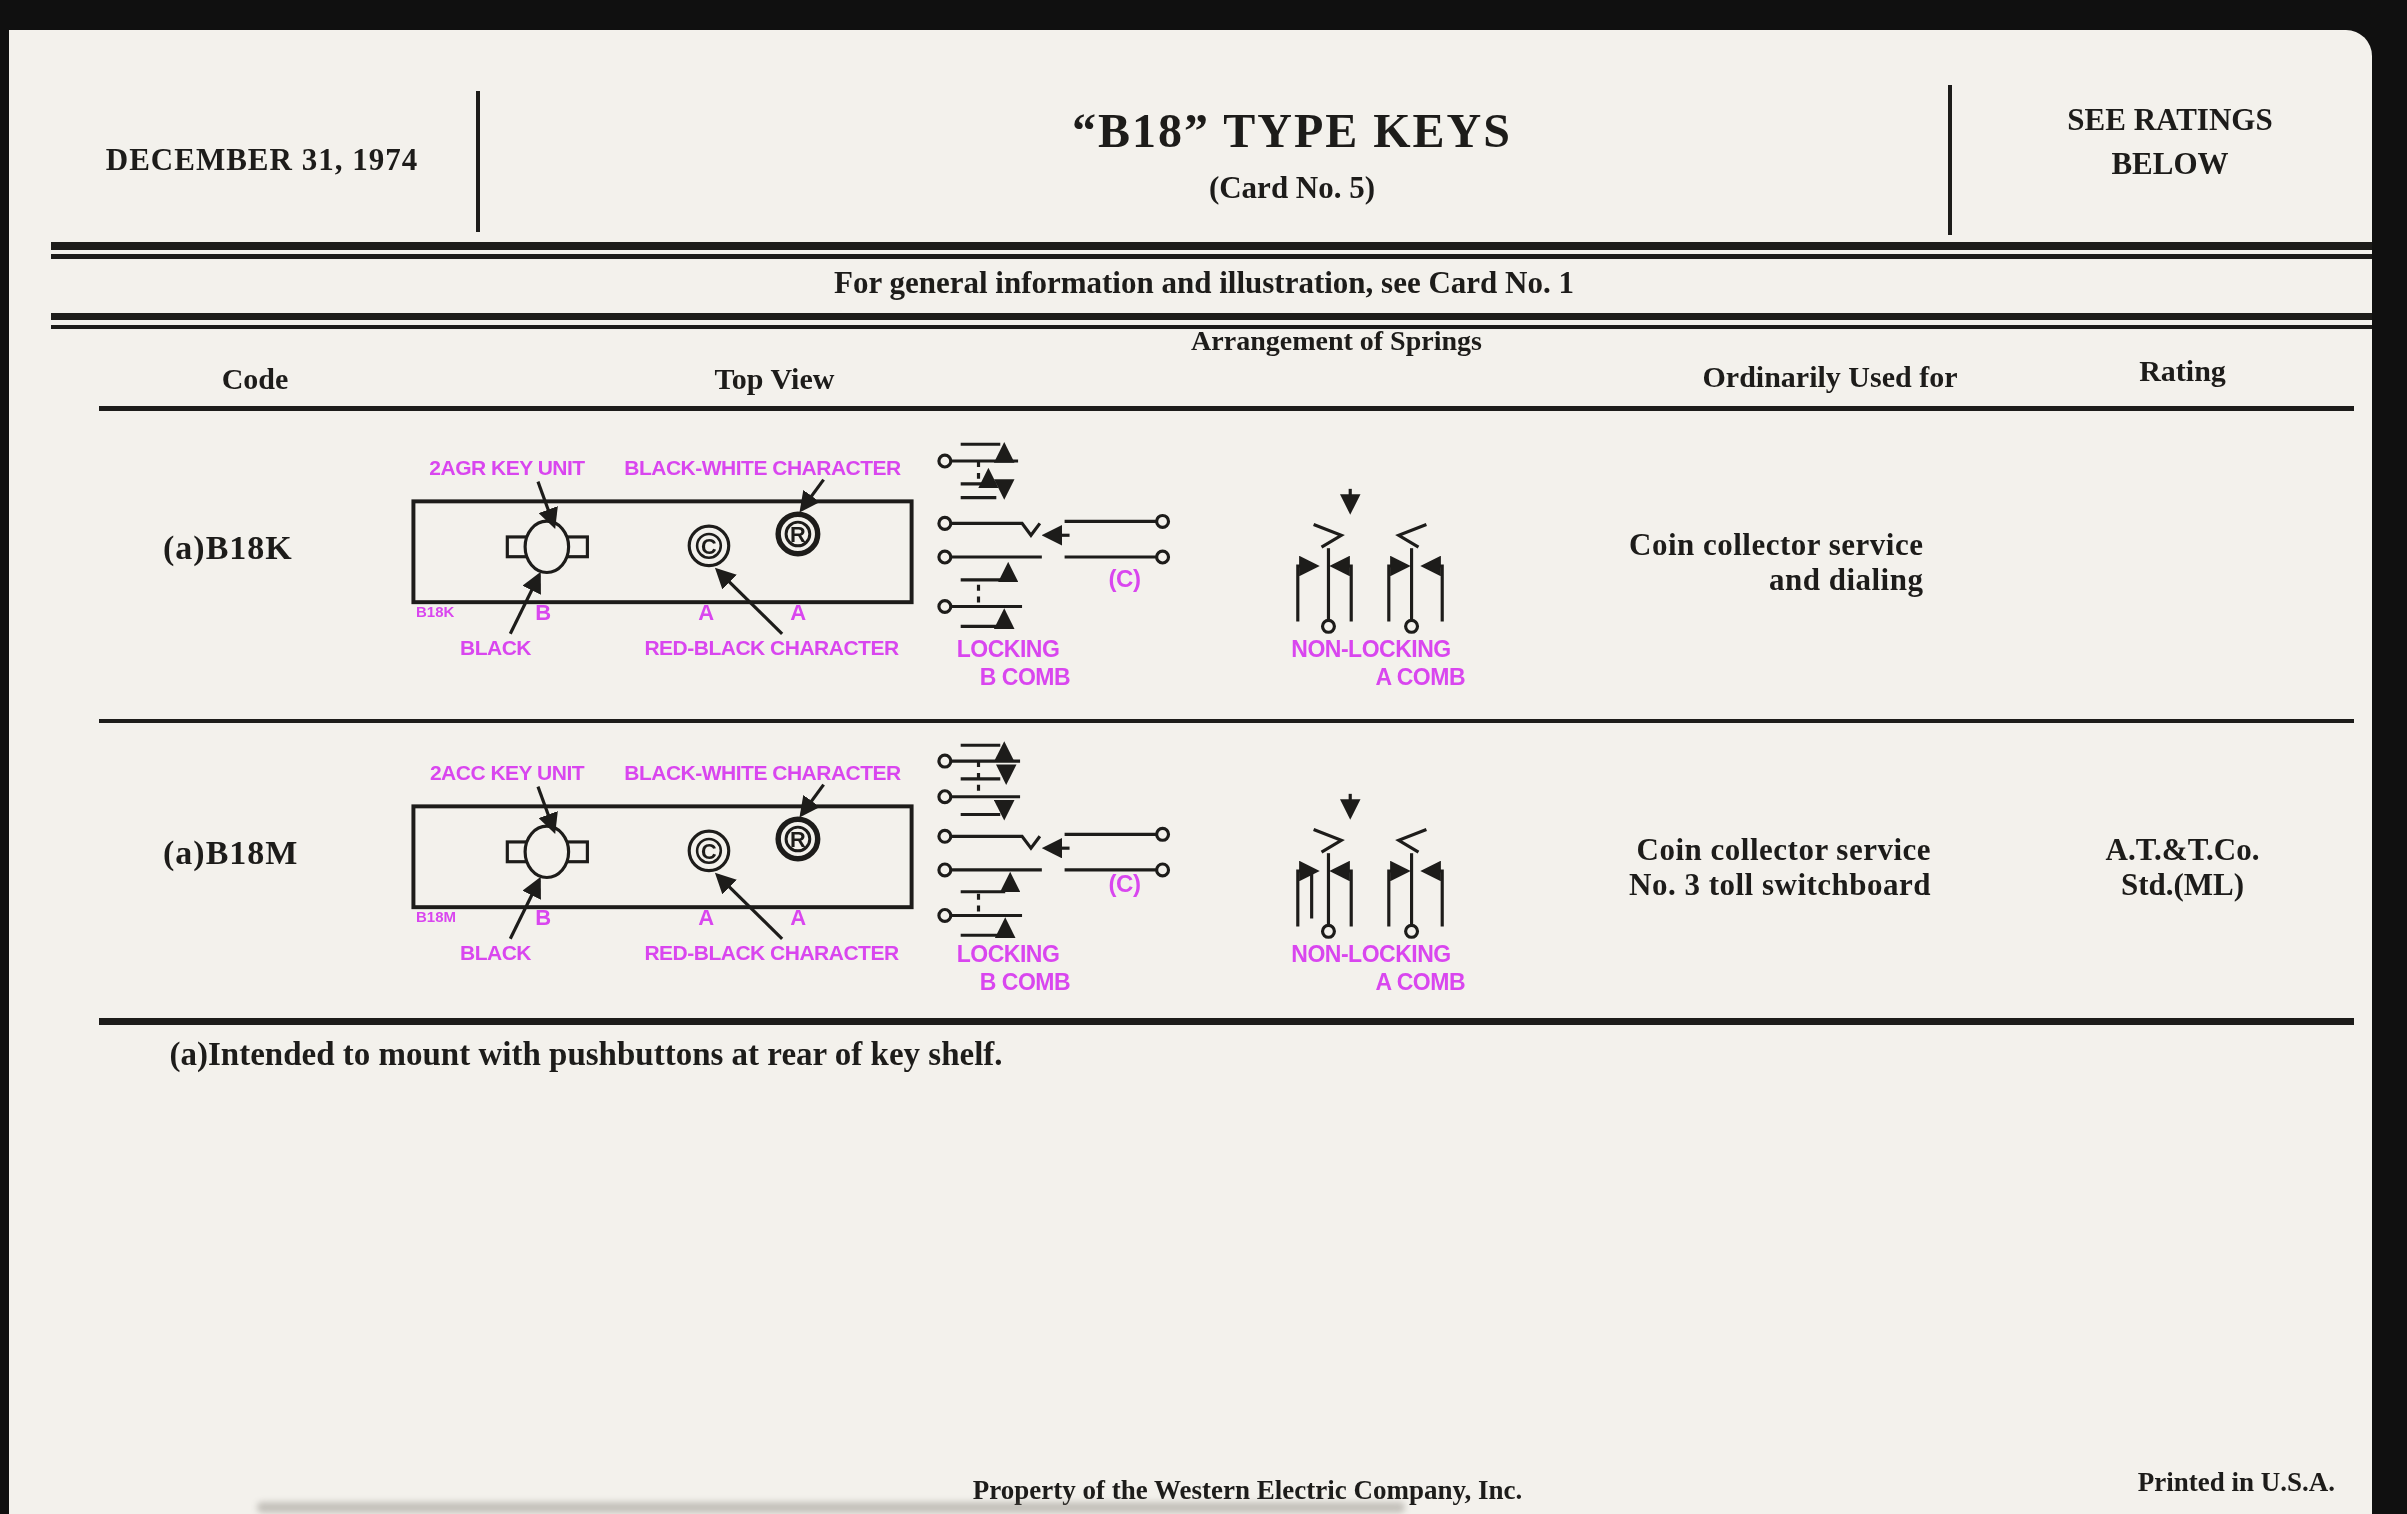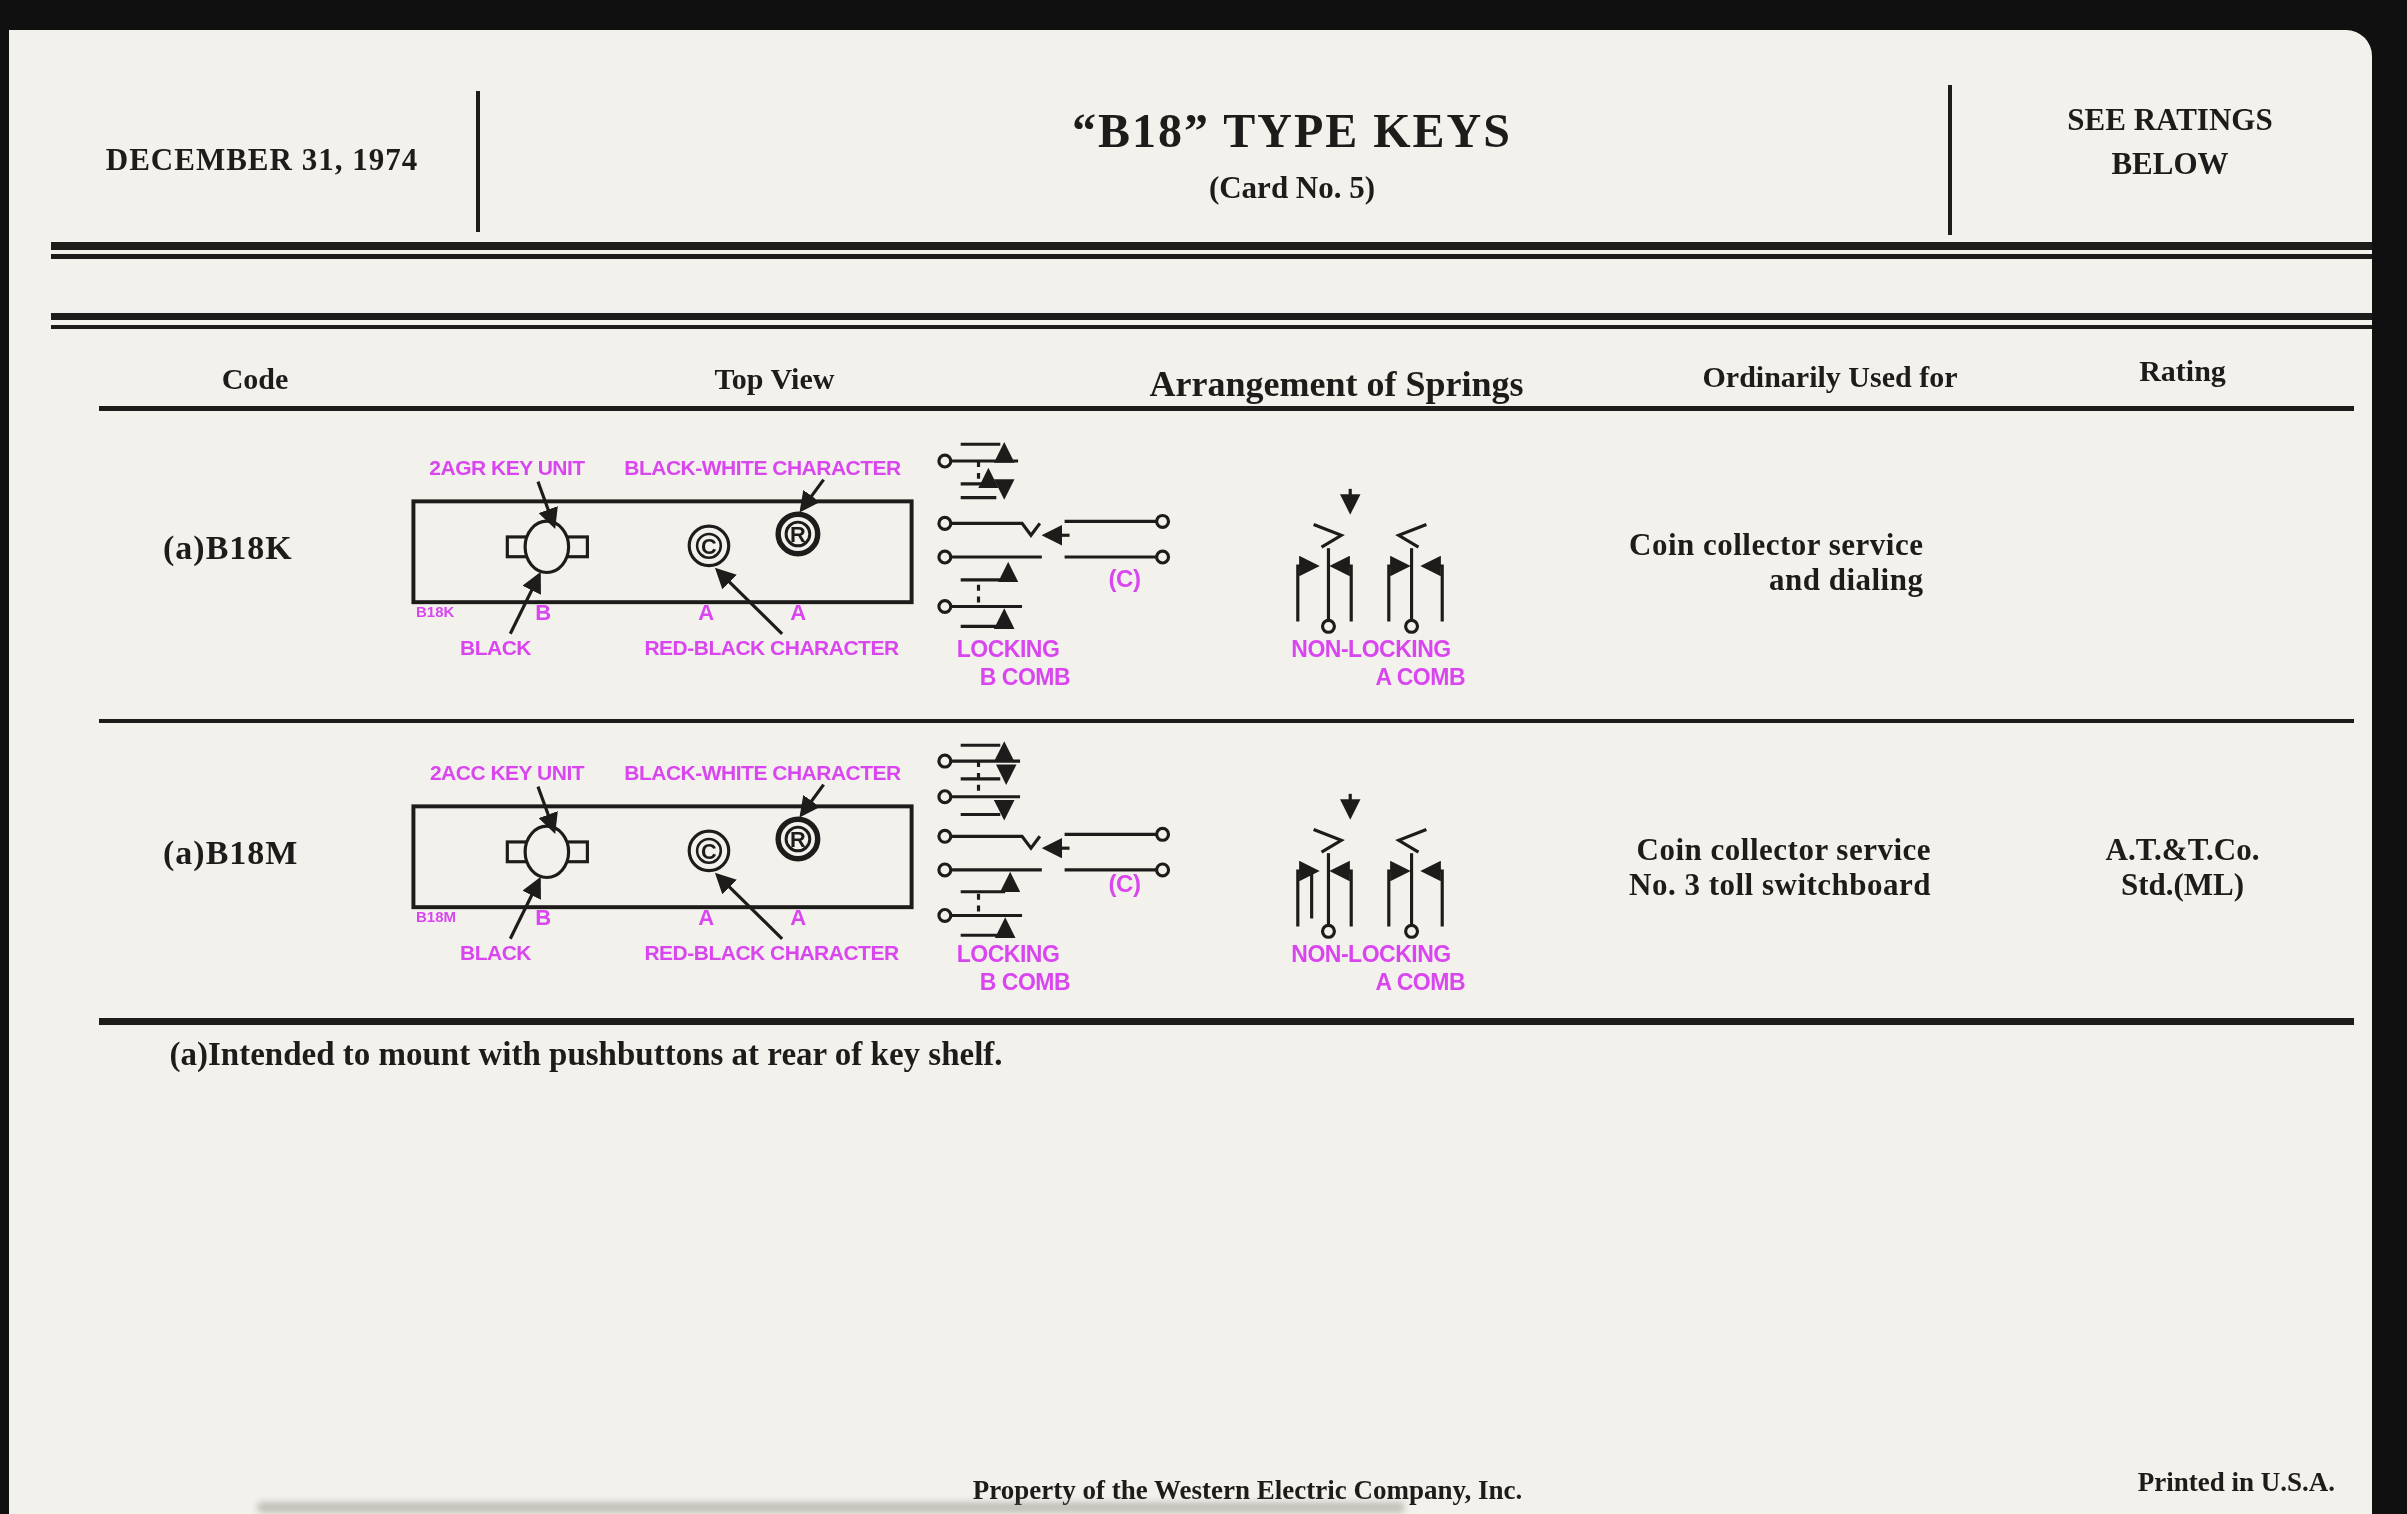--- a/index.html
+++ b/index.html
@@ -102,6 +102,7 @@
   </div>
   <div class="abs ink ruleA1"></div>
   <div class="abs ink ruleA2"></div>
+  <div class="abs serif ctr info">For general information and illustration, see Card No. 1</div>
   <div class="abs ink ruleB1"></div>
   <div class="abs ink ruleB2"></div>
 

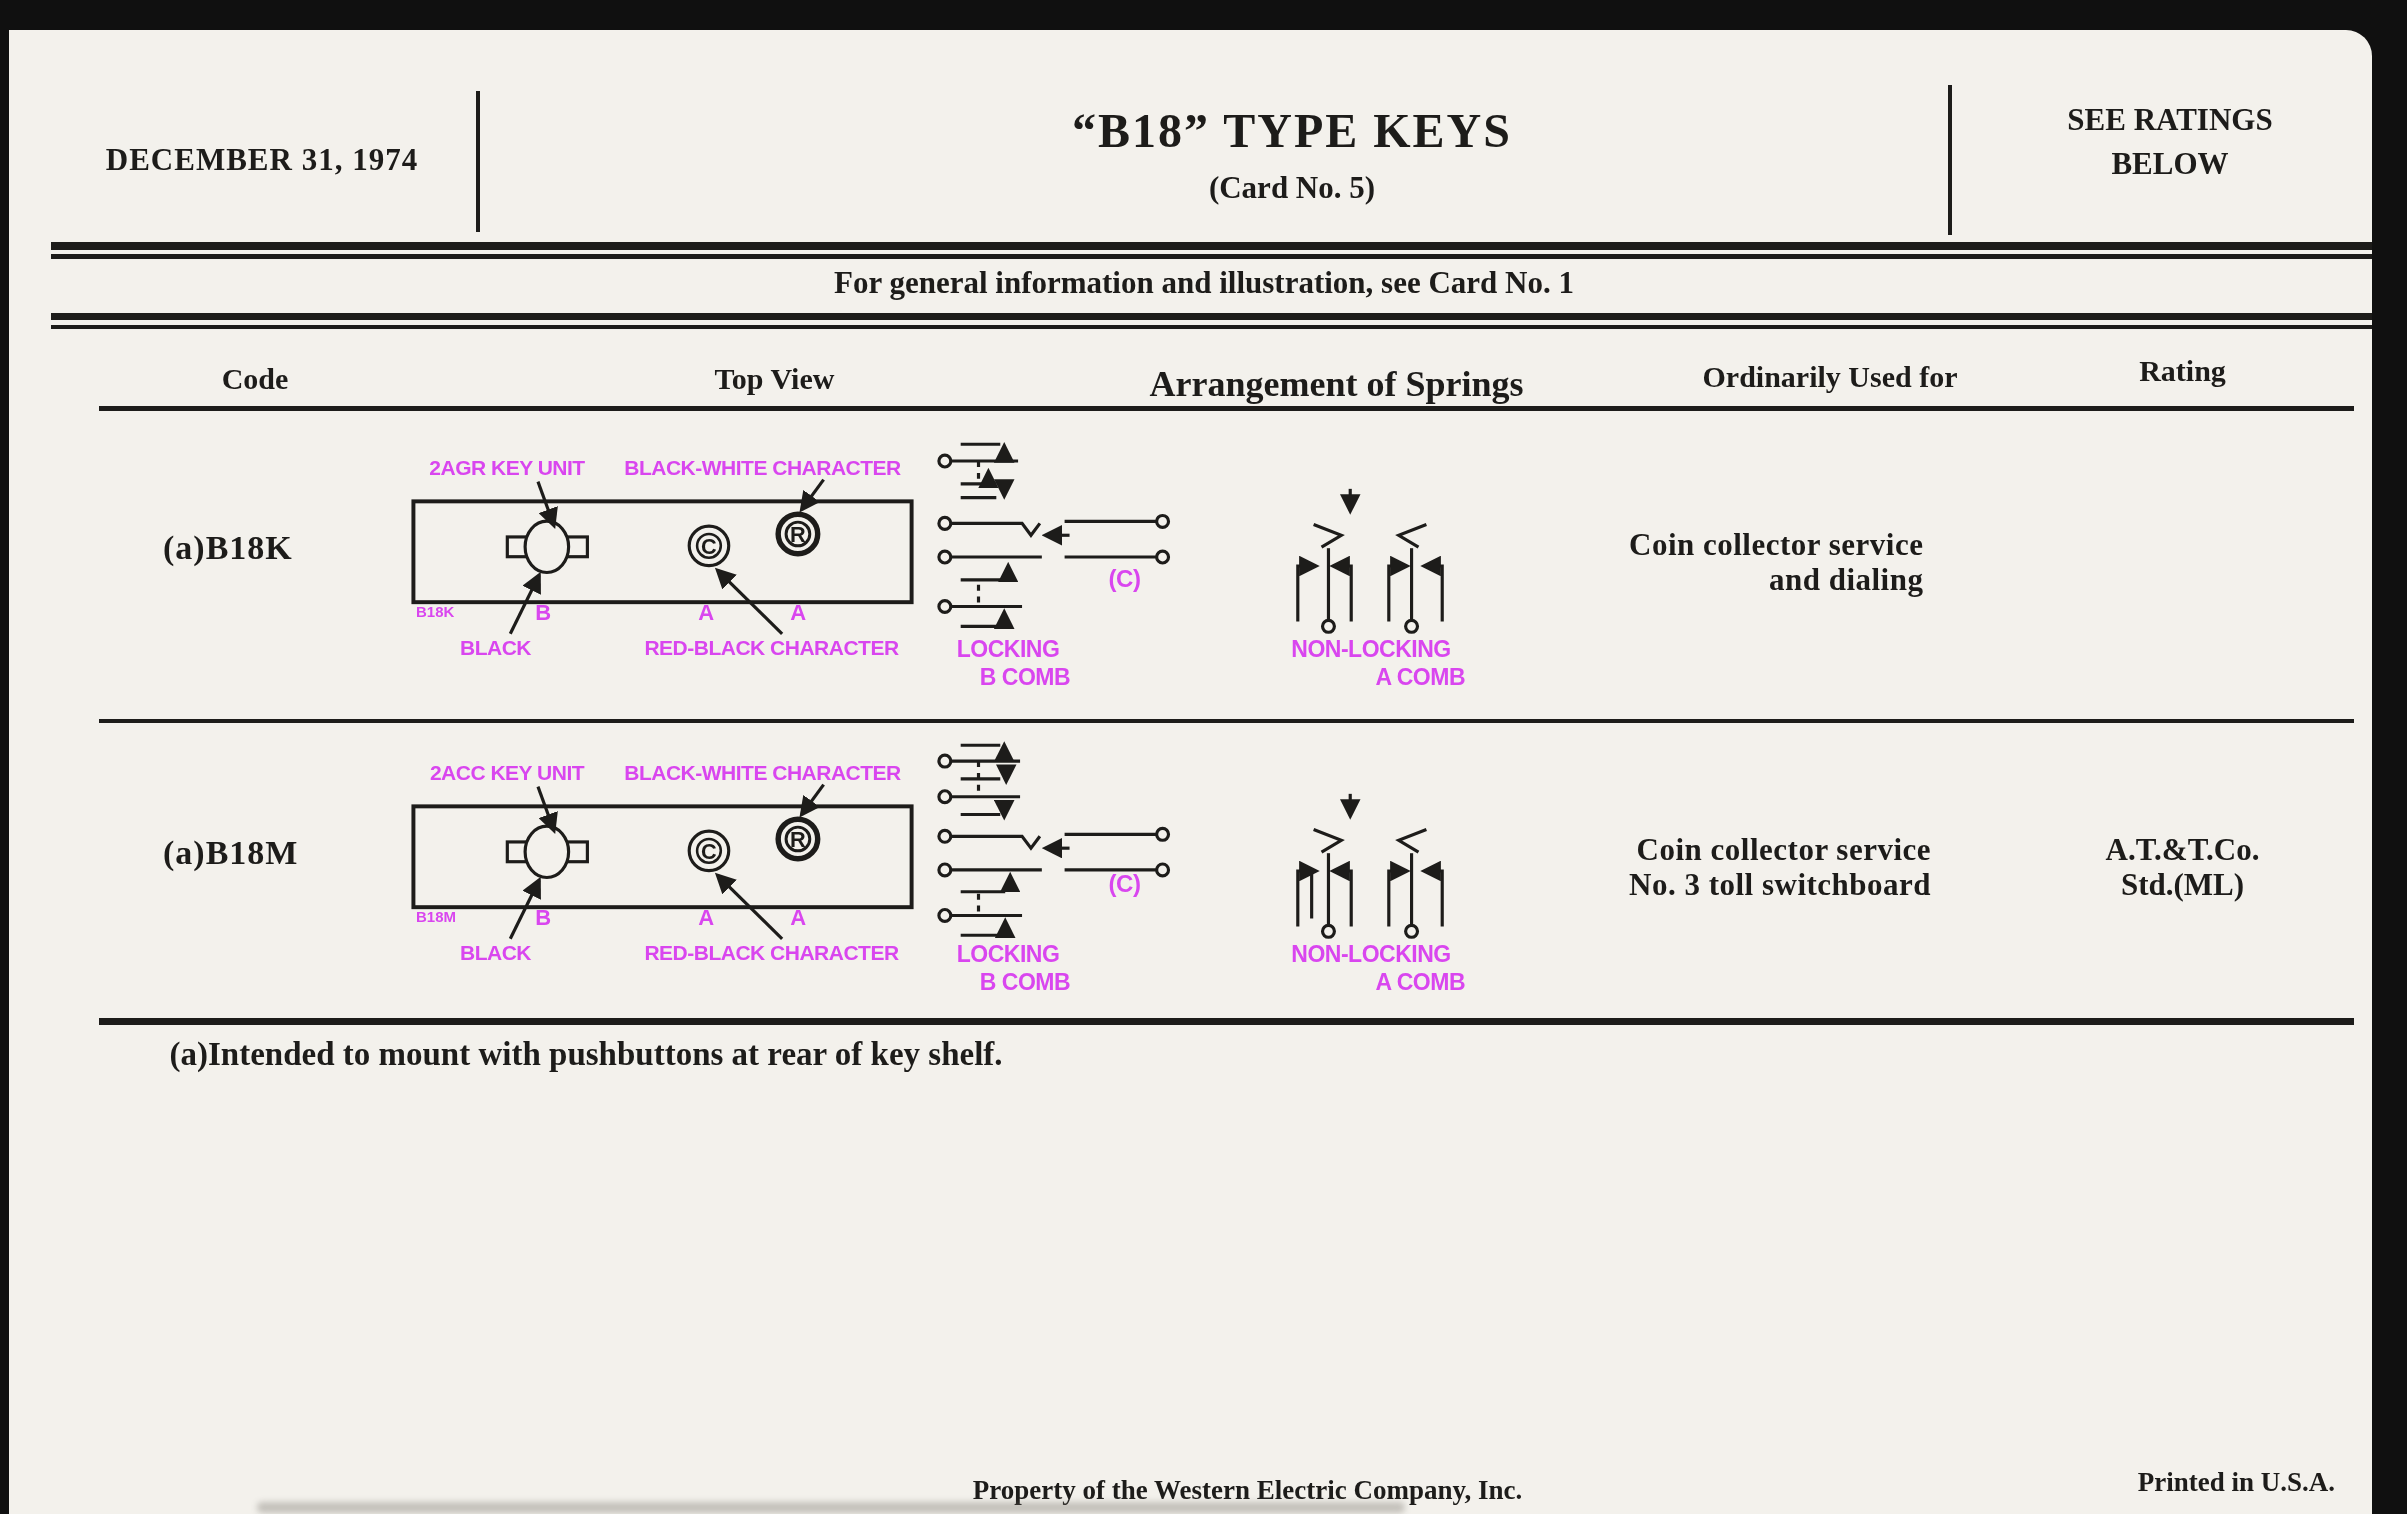--- a/index.html
+++ b/index.html
@@ -29,7 +29,7 @@
   .ruleB2{left:51px;top:325px;width:2332px;height:4px;}
 
   
-  .chSpr1{left:1089px;top:325px;width:495px;font-size:36px;margin-top:38px;}
+  .chSpr1{left:1089px;top:325px;width:495px;font-size:28px;}
   .chCode{left:156px;top:362px;width:198px;font-size:30px;}
   .chTop{left:626px;top:362px;width:297px;font-size:30px;}
   .chSpr2{left:1089px;top:360px;width:495px;font-size:30px;}

